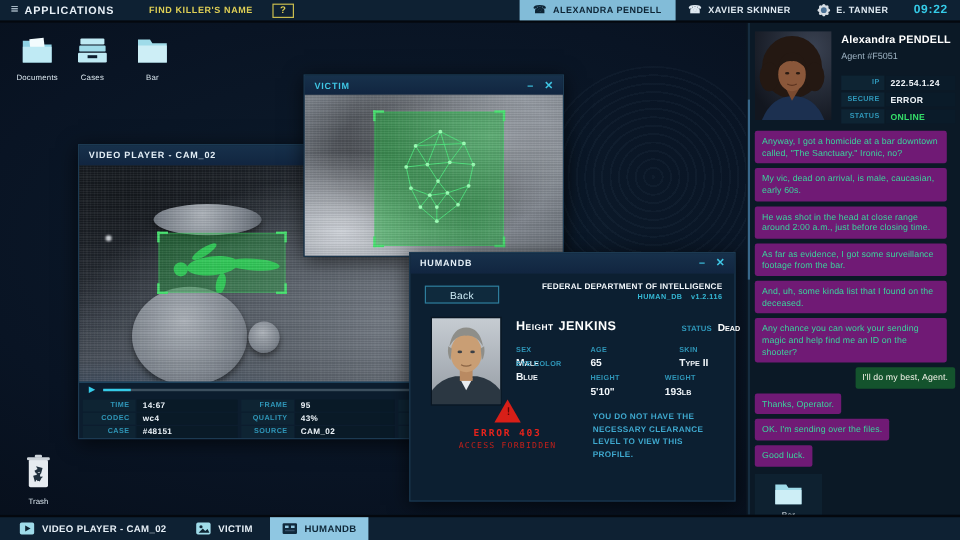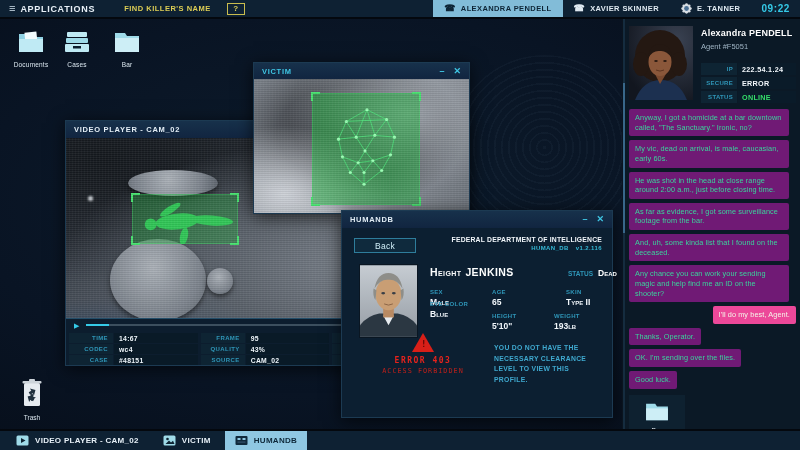--- a/index.html
+++ b/index.html
@@ -125,7 +125,7 @@
   .chat { position:absolute; left:6px; top:90px; width:167px; display:flex; flex-direction:column; gap:4px; }
   .msg { max-width:160px; padding:4px 6px; border-radius:2px; background:#701a75; color:#3bd49c;
     font-size:7.3px; line-height:1.32; align-self:flex-start; letter-spacing:.1px; }
-  .msg.player { background:#ec4899; color:#f5f5ea; align-self:flex-end; max-width:120px; }
+  .msg.player { background:#14532d; color:#f5f5ea; align-self:flex-end; max-width:120px; }
   .attach { width:56px; margin-top:2px; padding:7px 0 5px; background:#0e2130; display:flex; flex-direction:column; align-items:center; gap:5px; }
   .attach .lbl { font-size:7px; color:#e8f1f7; }
 

